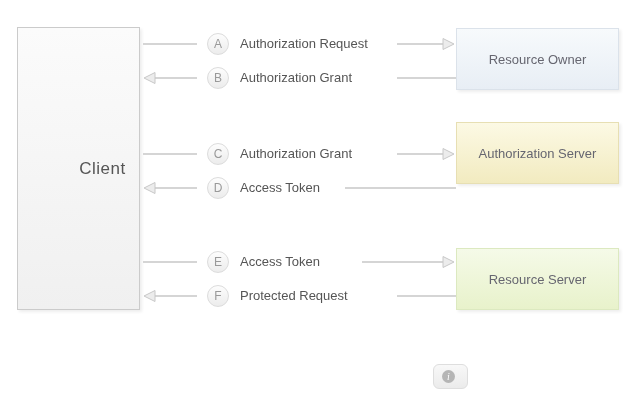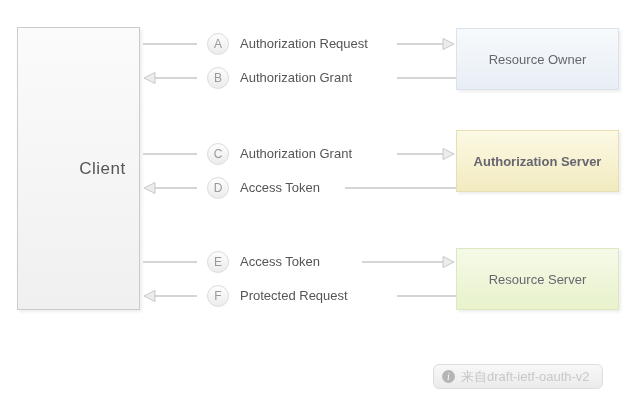--- a/index.html
+++ b/index.html
@@ -23,7 +23,7 @@
   }
   .entity-label{font-size:13px;color:#666670;}
   .eb-0{top:28px;}
-  .eb-1{top:130px;font-weight:bold;}
+  .eb-1{top:122px;}
   .eb-2{top:248px;}
   .flow-row{position:absolute;left:143px;width:313px;height:22px;}
   .fr-a{top:33px;} .fr-b{top:67px;} .fr-c{top:143px;}

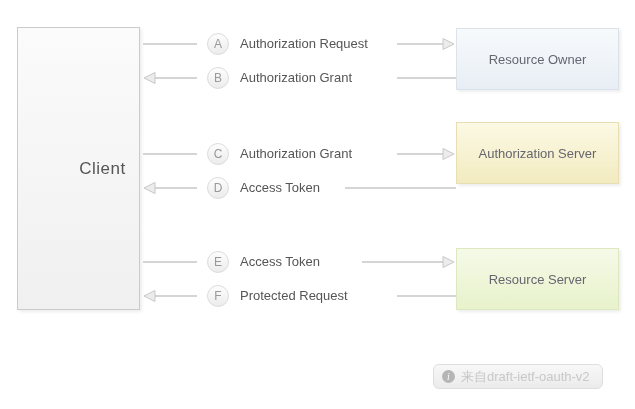--- a/index.html
+++ b/index.html
@@ -149,7 +149,6 @@
 
   <div class="source-badge">
     <span class="info-icon">i</span>
-    <span class="badge-text">来自draft-ietf-oauth-v2</span>
   </div>
 
 </div>

